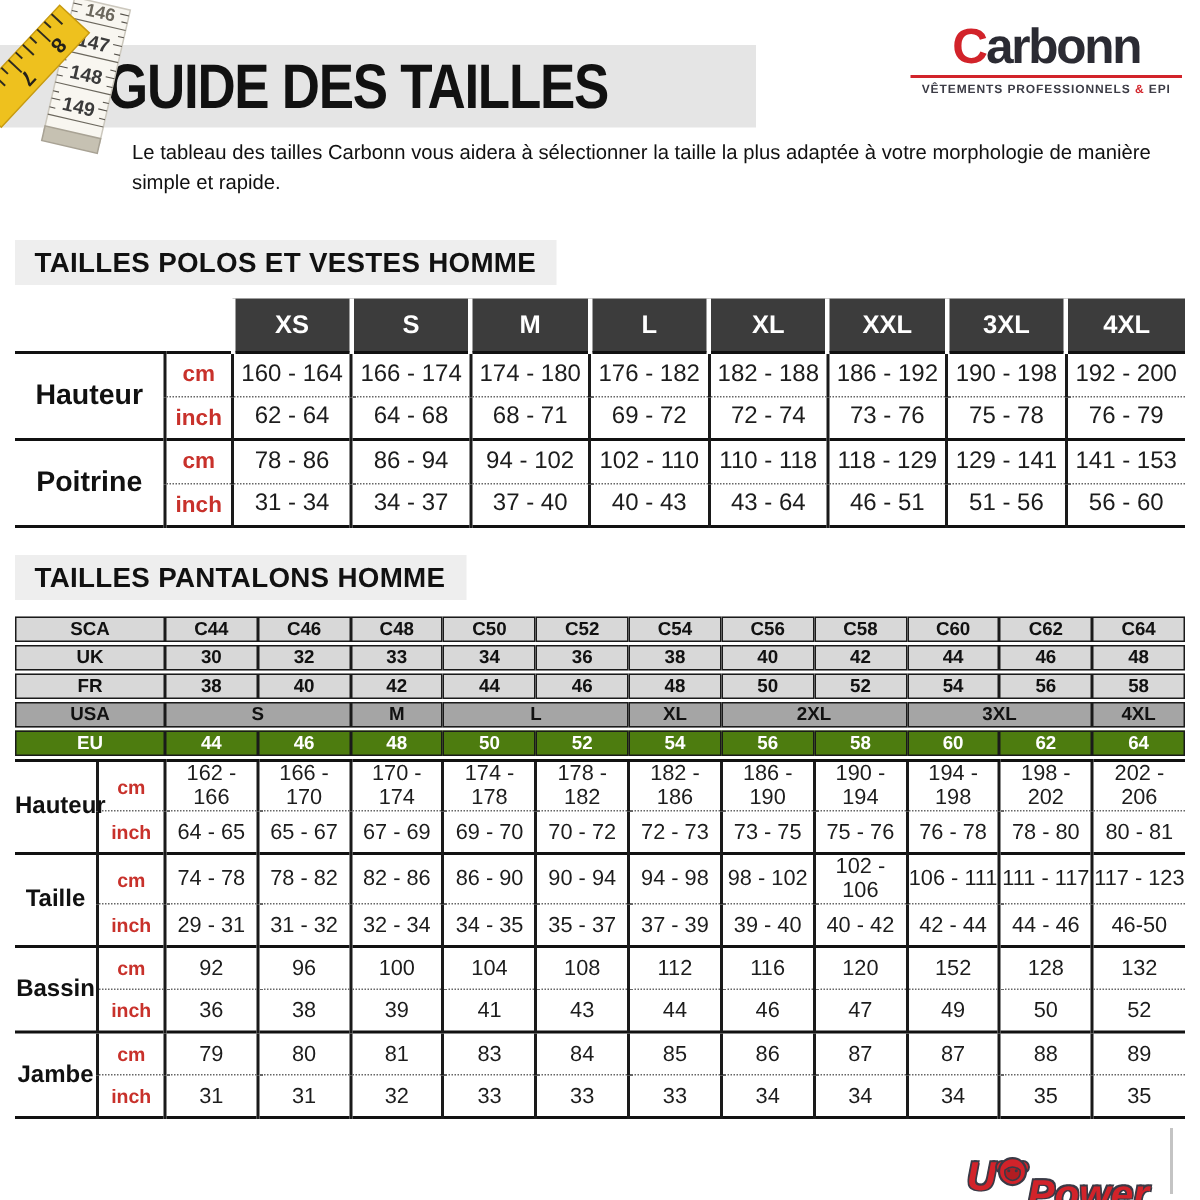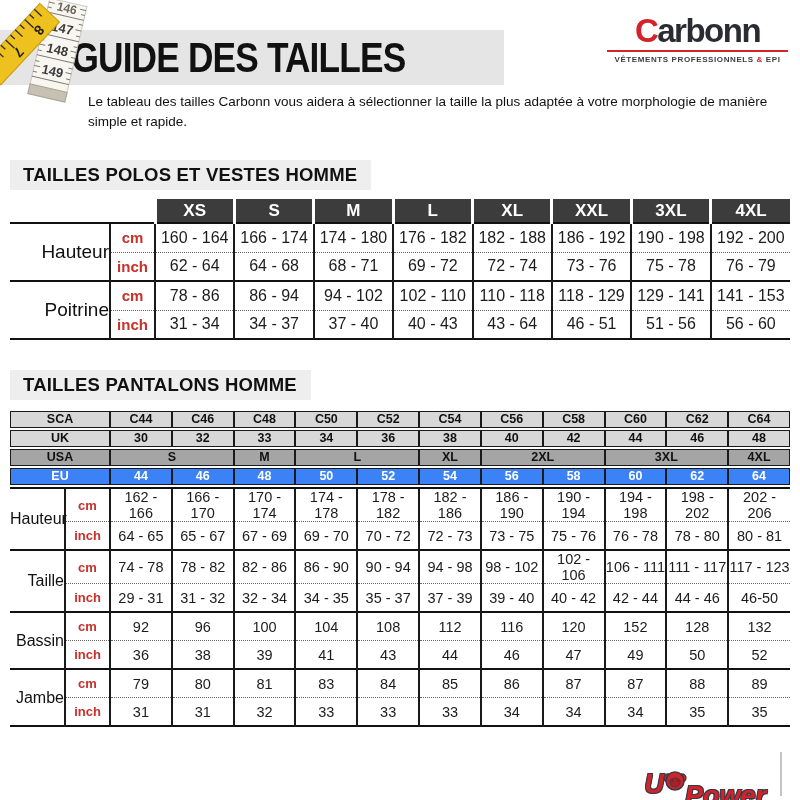--- a/index.html
+++ b/index.html
@@ -62,7 +62,7 @@
 
   .tops-table thead th.size-th {
     background: #3c3c3c; color: #ffffff;
-    font-size: 17px; font-weight: 700; height: 24px;
+    font-size: 17px; font-weight: 700; height: 36px;
     border-left: 3px solid #ffffff;
   }
   .tops-table thead th.size-th:first-of-type { border-left: none; }

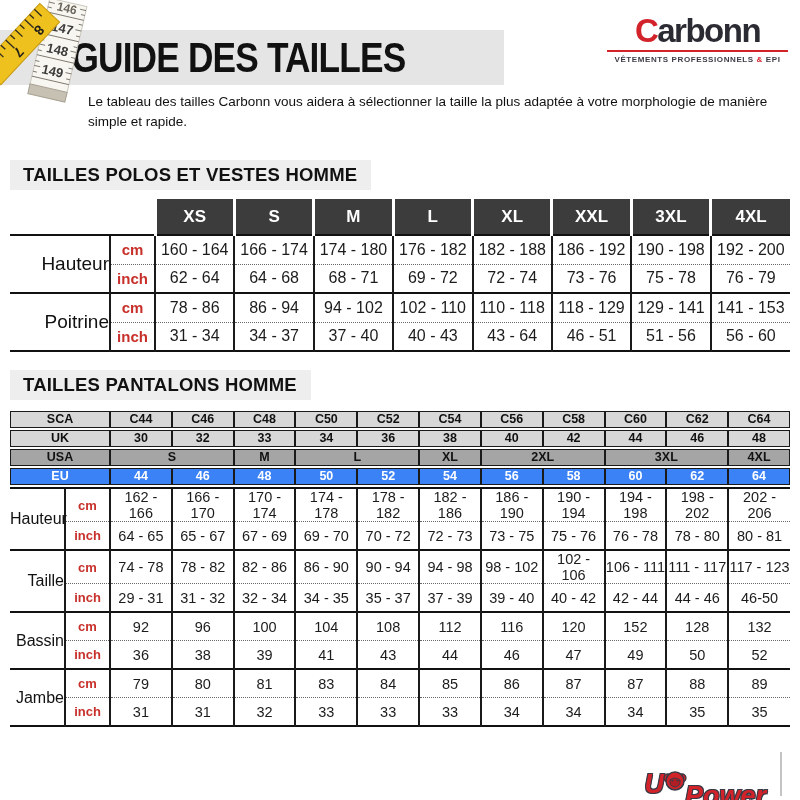--- a/index.html
+++ b/index.html
@@ -68,7 +68,7 @@
   .tops-table thead th.size-th:first-of-type { border-left: none; }
   .tops-table thead th.corner { background: transparent; }
 
-  .measure-label { font-weight: 400; color: #111; text-align: right; }
+  .measure-label { font-weight: 700; color: #111; }
   .tops-table .measure-label { font-size: 19px; }
   .pants-measure .measure-label { font-size: 16px; }
   .unit-cell { font-weight: 700; color: #c8312b; border-left: 2px solid #1a1a1a; }

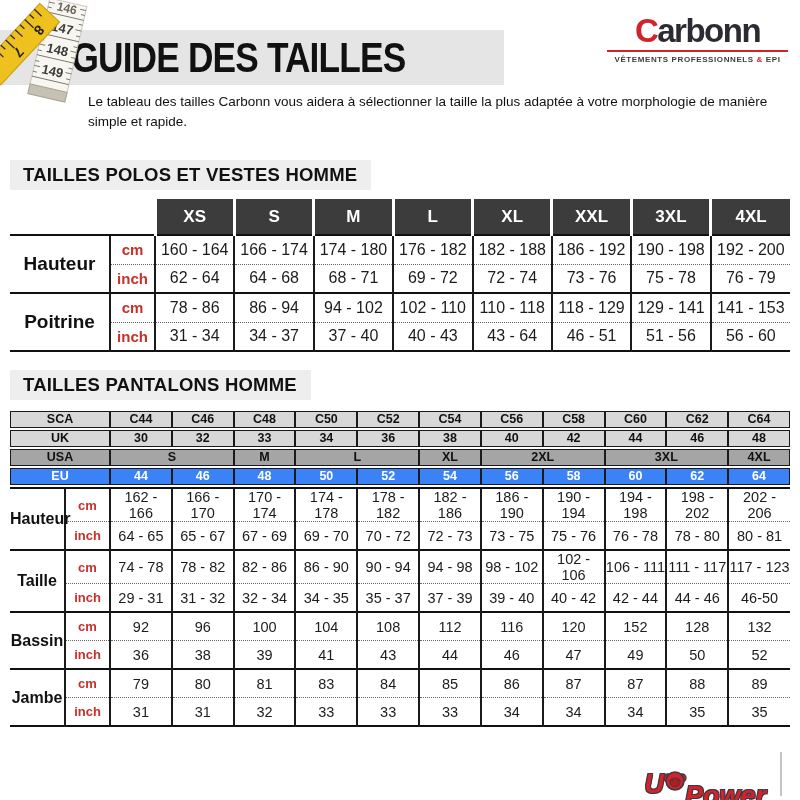--- a/index.html
+++ b/index.html
@@ -312,6 +312,20 @@
             <td class="sys-cell">46</td>
             <td class="sys-cell">48</td>
           </tr>
+          <tr class="sys-light">
+            <th class="sys-label">FR</th>
+            <td class="sys-cell">38</td>
+            <td class="sys-cell">40</td>
+            <td class="sys-cell">42</td>
+            <td class="sys-cell">44</td>
+            <td class="sys-cell">46</td>
+            <td class="sys-cell">48</td>
+            <td class="sys-cell">50</td>
+            <td class="sys-cell">52</td>
+            <td class="sys-cell">54</td>
+            <td class="sys-cell">56</td>
+            <td class="sys-cell">58</td>
+          </tr>
           <tr class="sys-medium">
             <th class="sys-label">USA</th>
             <td class="sys-cell" colspan="2">S</td>

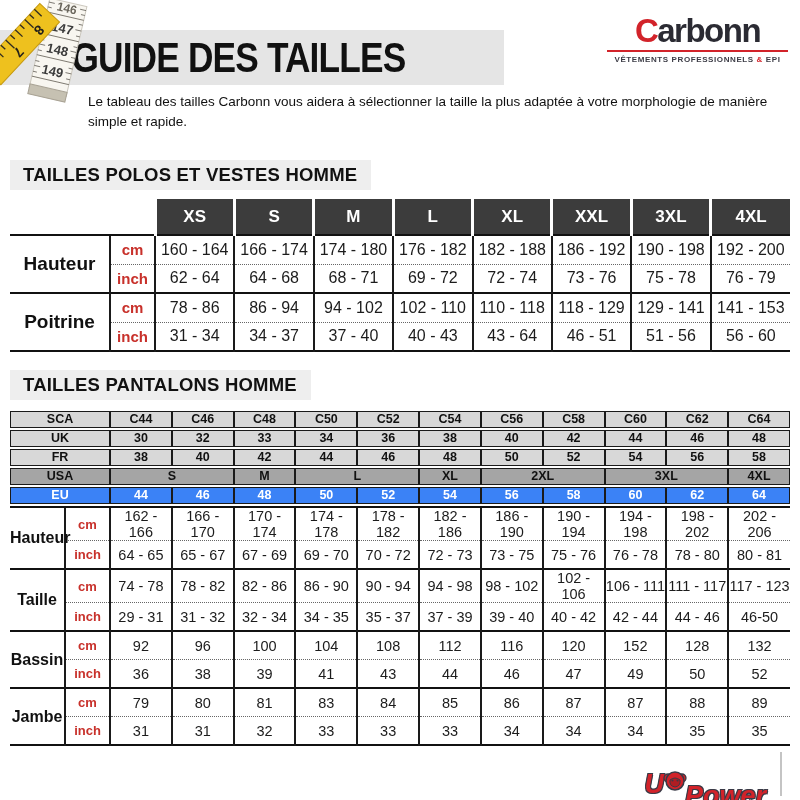--- a/index.html
+++ b/index.html
@@ -93,7 +93,7 @@
   }
   tr.sys-light > th, tr.sys-light > td { background: #d8d8d8; color: #111; }
   tr.sys-medium > th, tr.sys-medium > td { background: #a5a5a5; color: #111; }
-  tr.sys-dark > th, tr.sys-dark > td { background: #3b82f6; color: #ffffff; border-color: #1a1a1a; }
+  tr.sys-dark > th, tr.sys-dark > td { background: #4d7c0f; color: #ffffff; border-color: #1a1a1a; }
 
   
   .footer { position: absolute; right: 0; top: 748px; width: 220px; height: 52px; }

